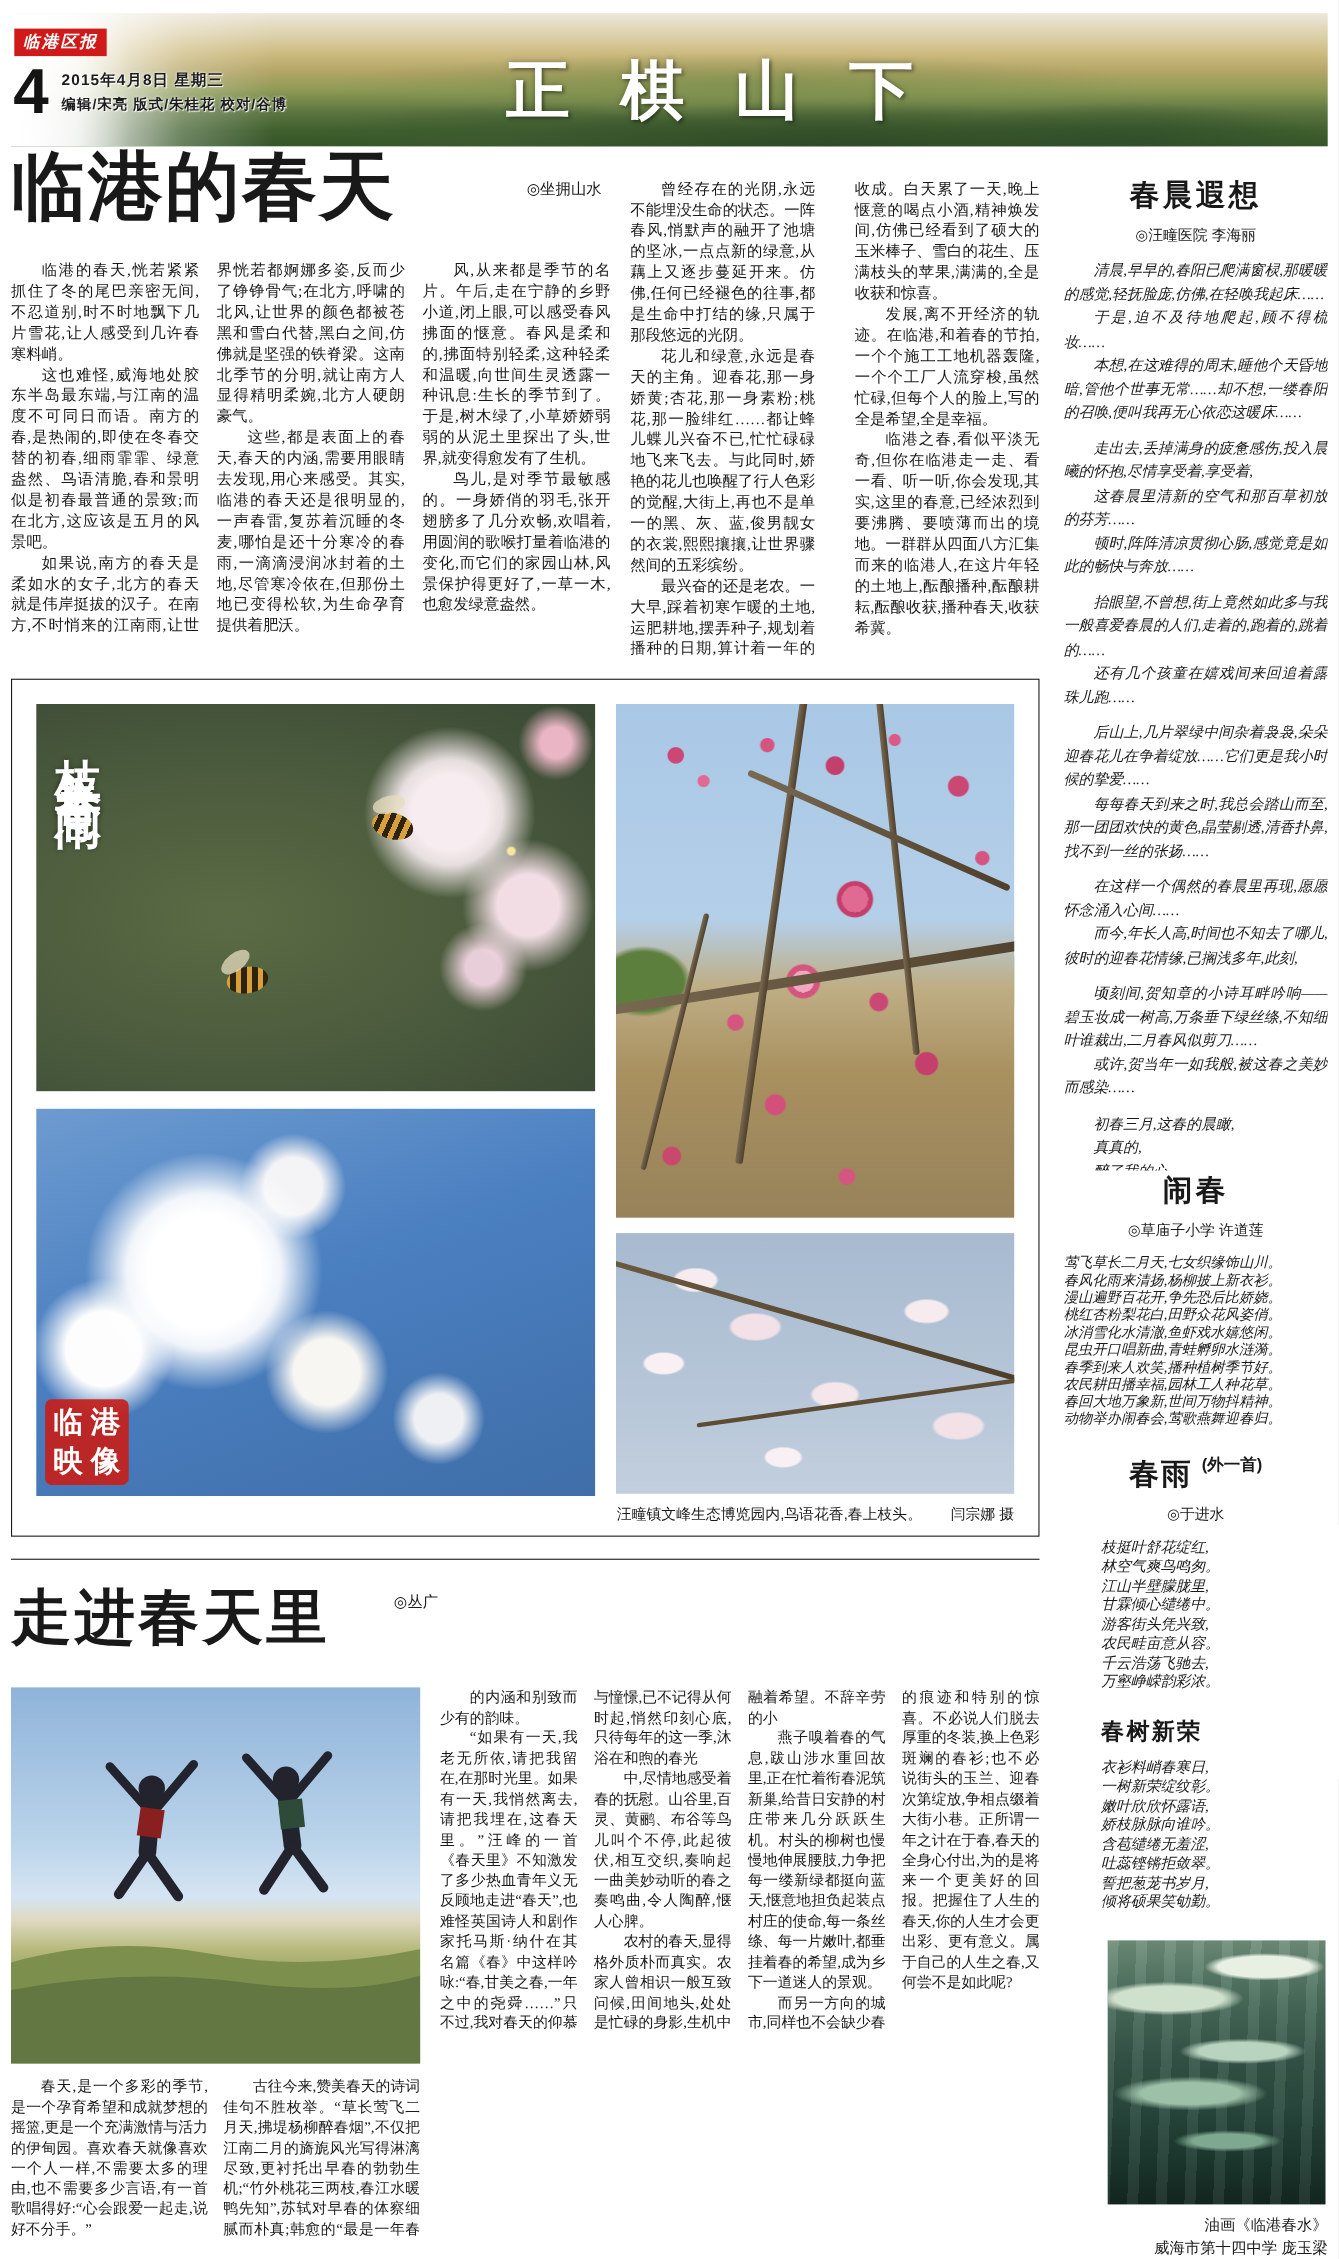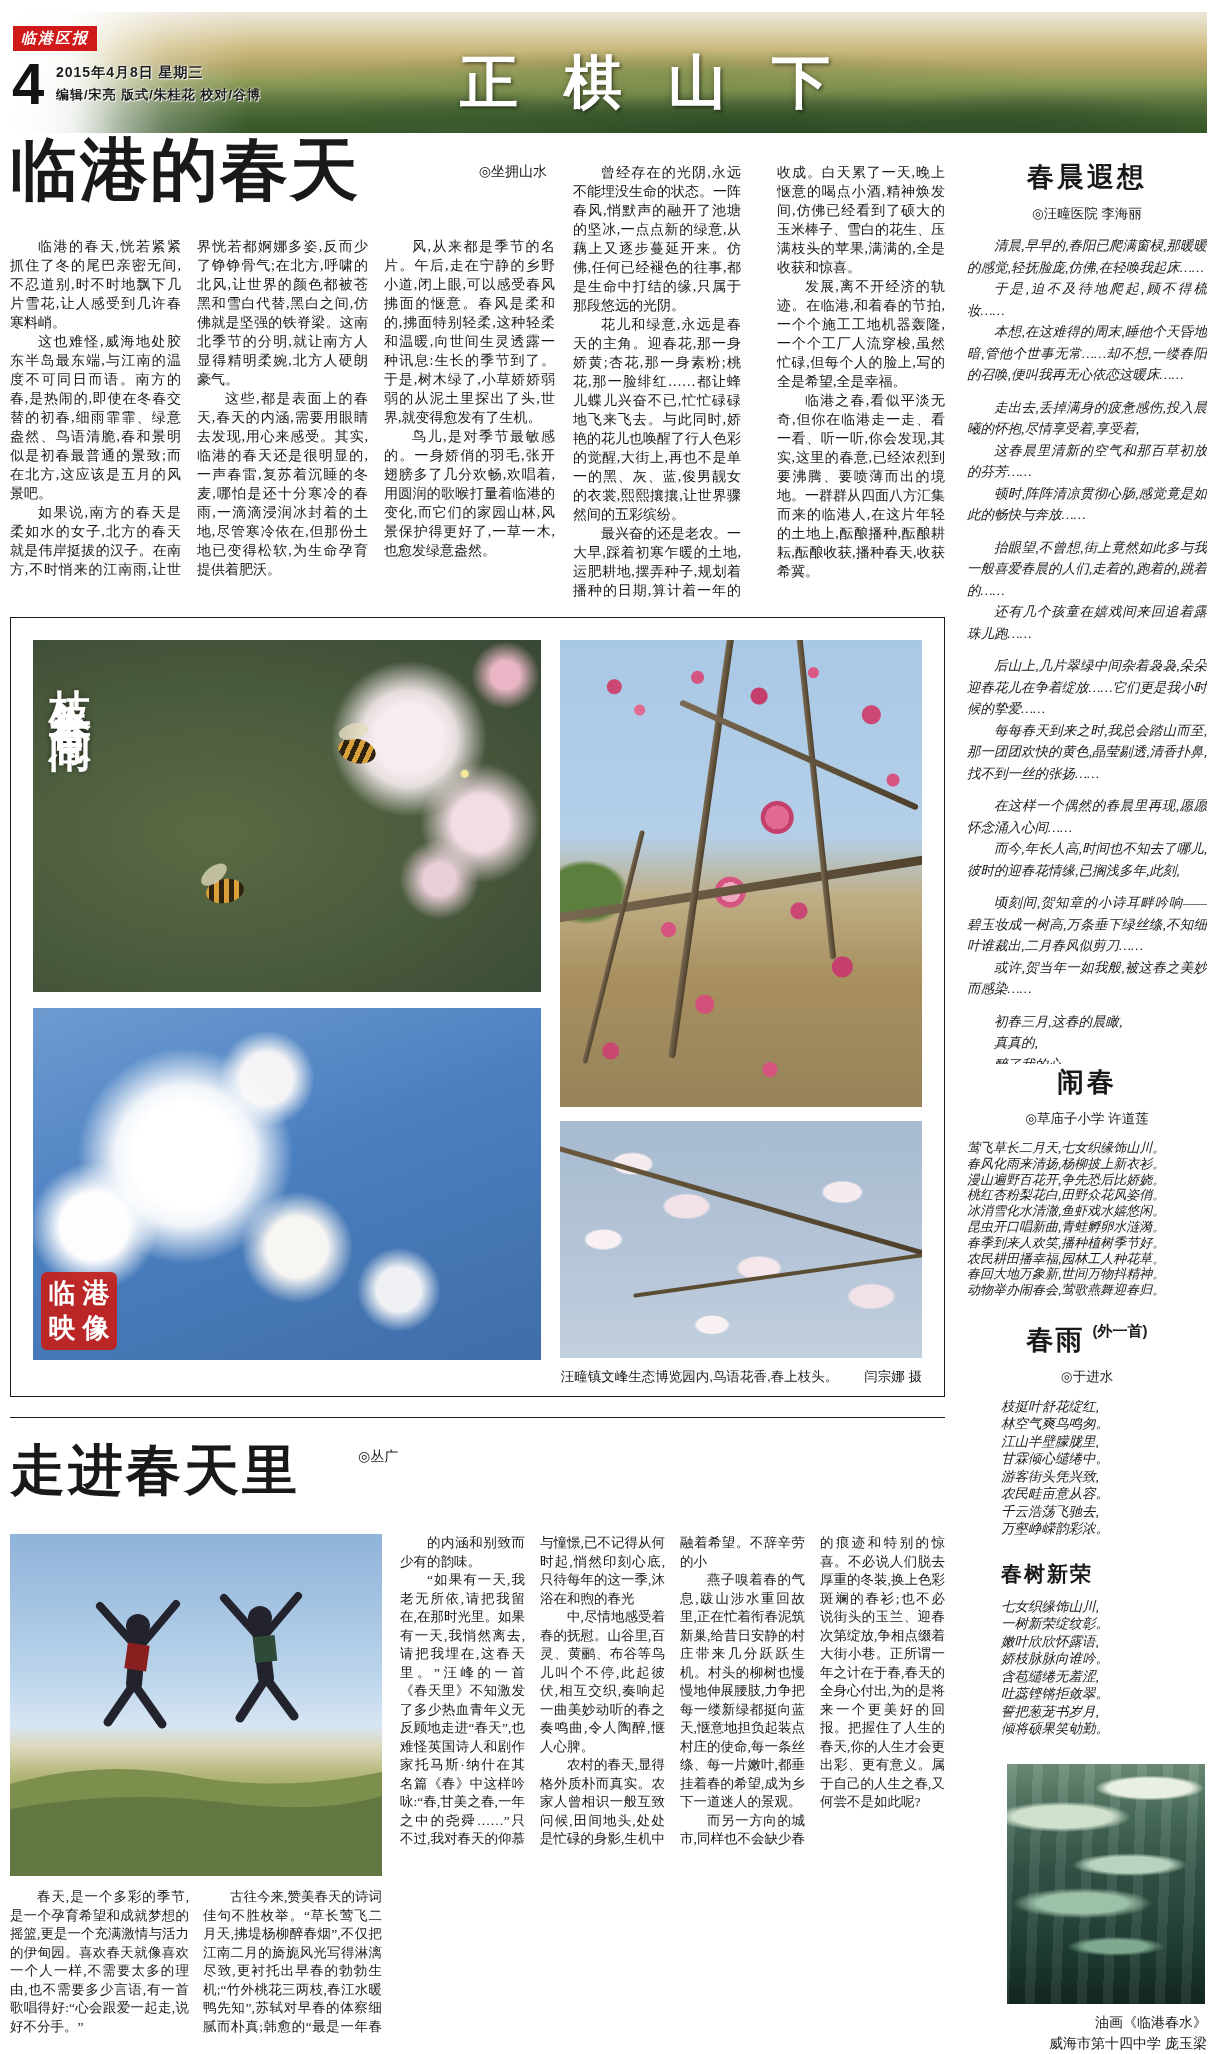--- a/index.html
+++ b/index.html
@@ -358,7 +358,7 @@
       <div>
         <div class="h-tree">春树新荣</div>
         <div class="poem4 cursive">
-            <p class="rline">七女织缘饰山川,</p>
+            <p class="rline">衣衫料峭春寒日,</p>
             <p class="rline">一树新荣绽纹彰。</p>
             <p class="rline">嫩叶欣欣怀露语,</p>
             <p class="rline">娇枝脉脉向谁吟。</p>

